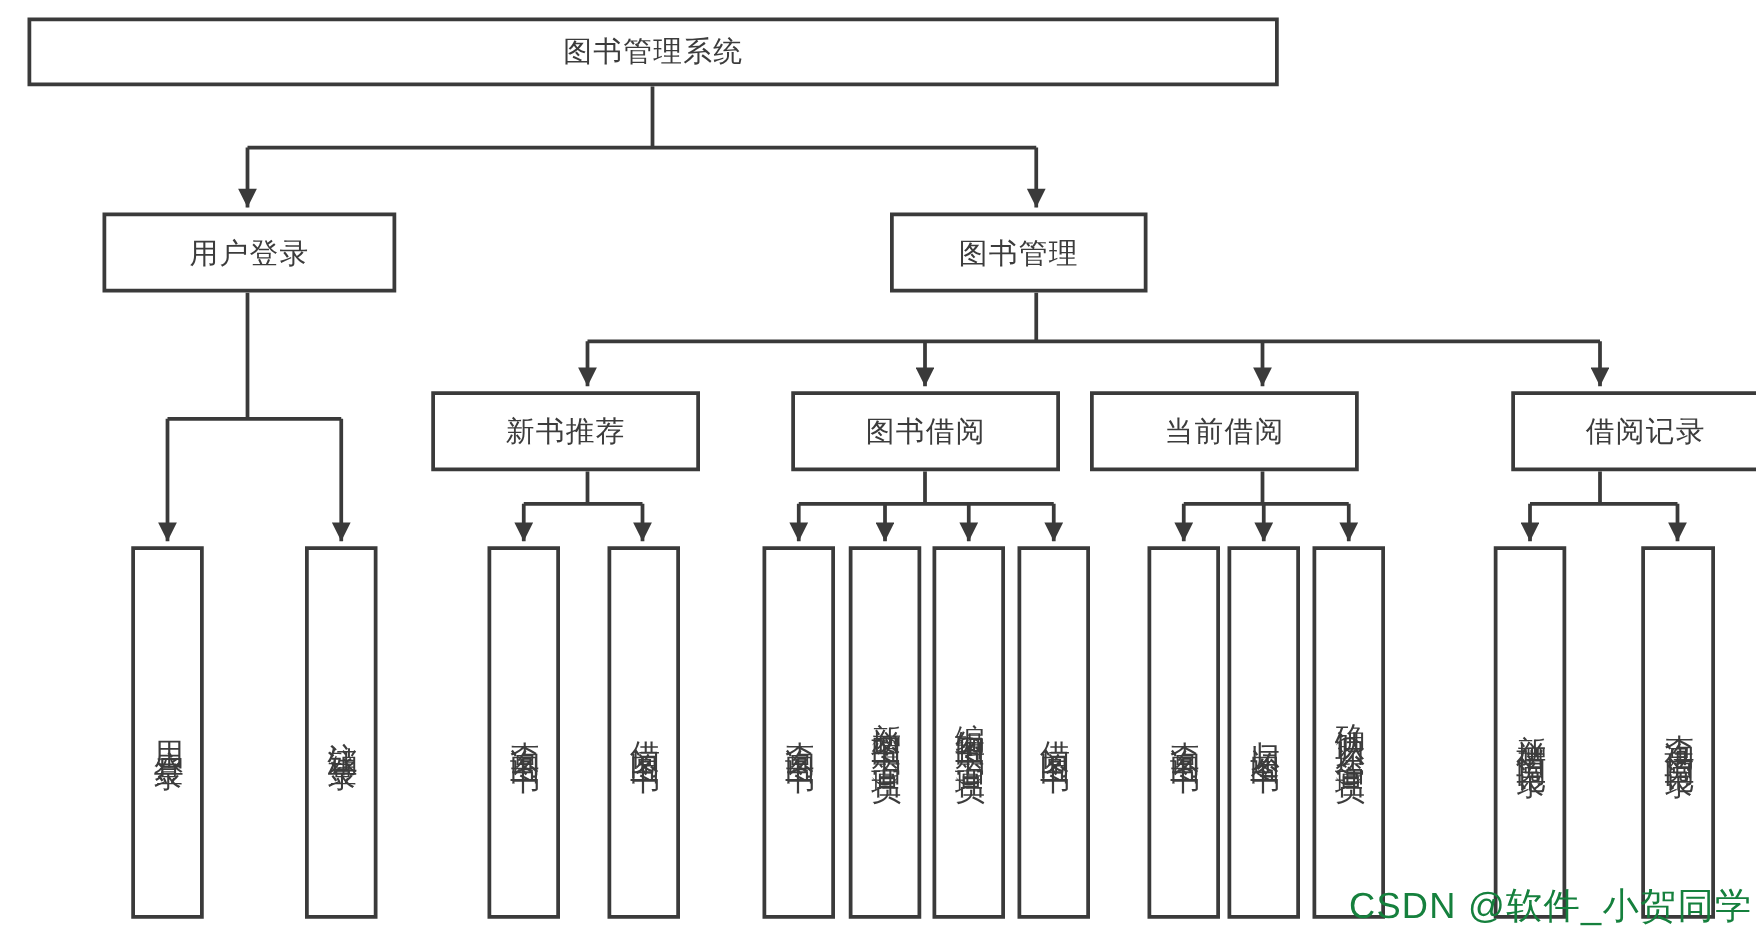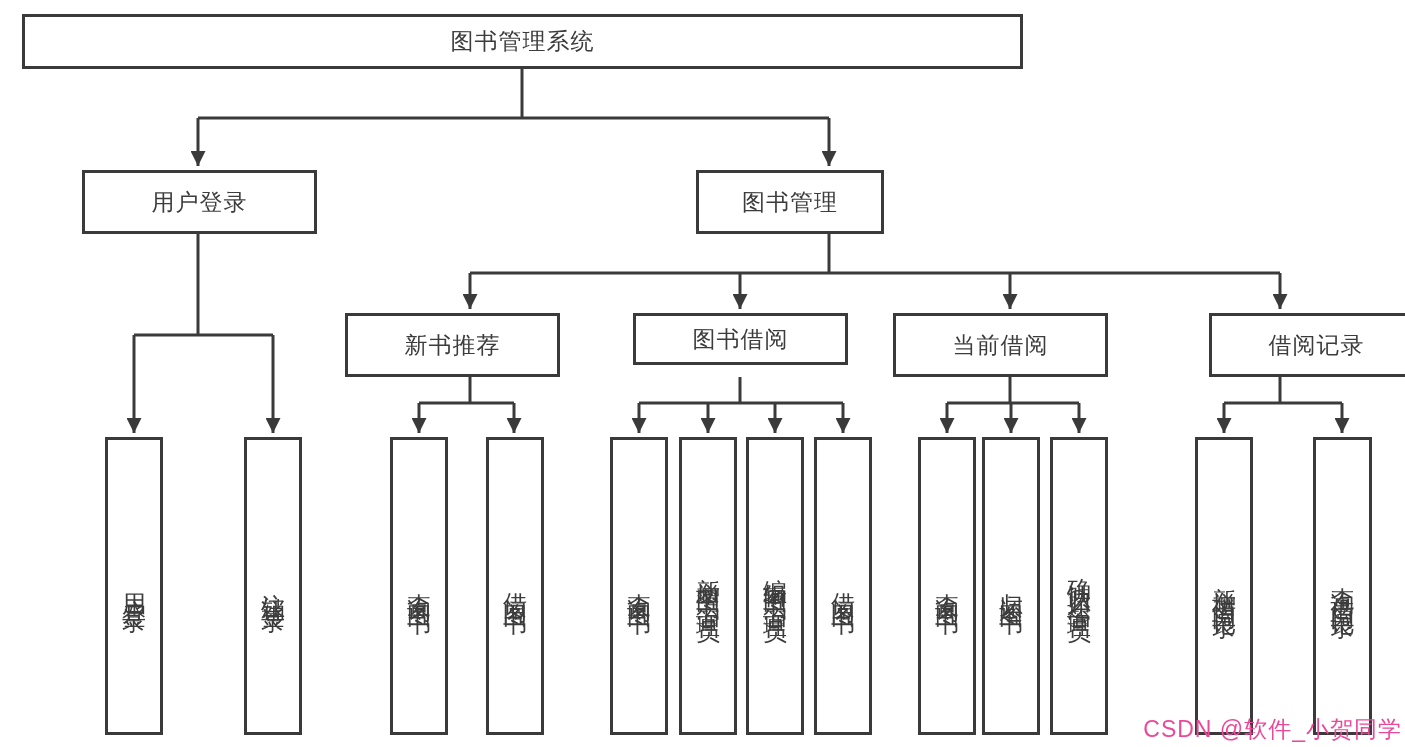--- a/index.html
+++ b/index.html
@@ -119,7 +119,7 @@
   <div class="node hbox" style="left:82px; top:170px; width:235px; height:64px;">
     <span>用户登录</span>
   </div>
-  <div class="node hbox" style="left:696px; top:170px; width:188px; height:64px;text-align:right;">
+  <div class="node hbox" style="left:712px; top:170px; width:206px; height:64px;text-align:right;">
     <span>图书管理</span>
   </div>
 

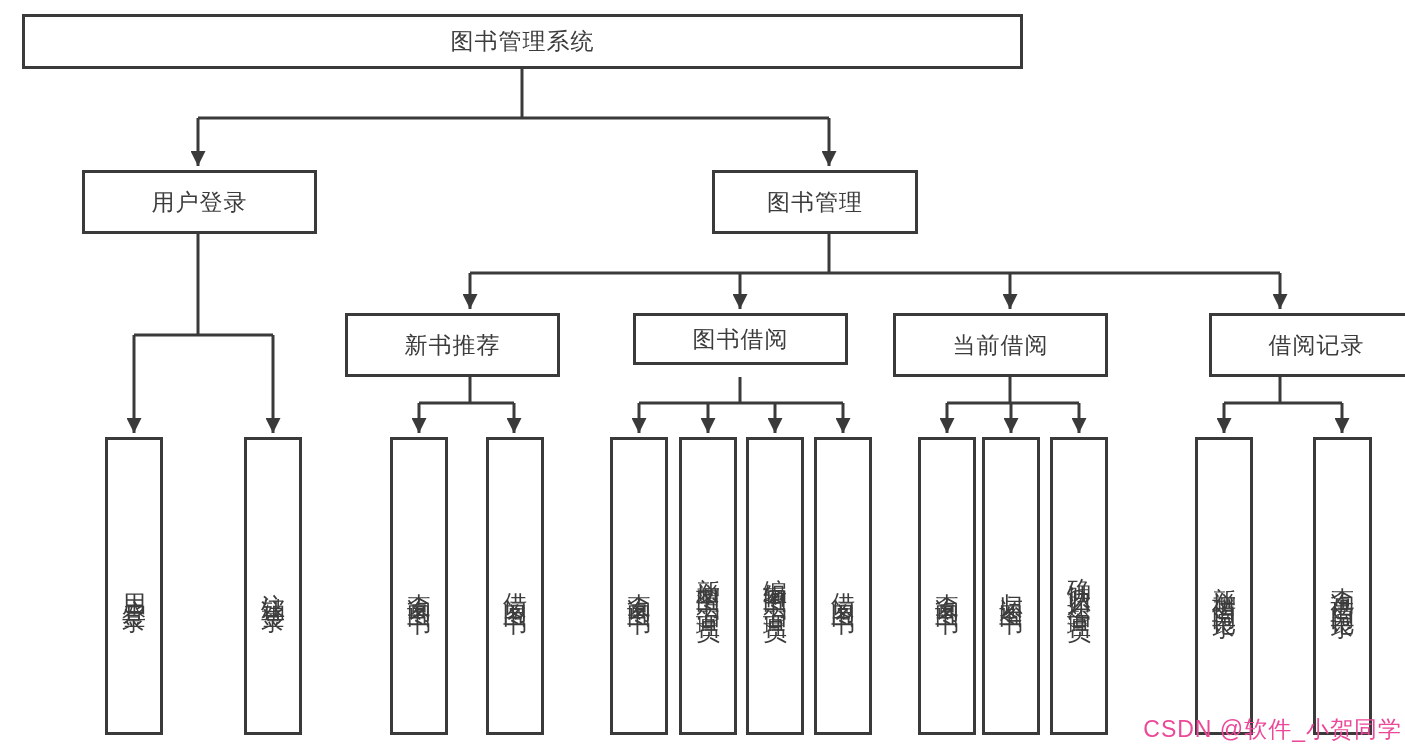--- a/index.html
+++ b/index.html
@@ -126,7 +126,7 @@
   <div class="node hbox" style="left:345px; top:313px; width:215px; height:64px;">
     <span>新书推荐</span>
   </div>
-  <div class="node hbox" style="left:633px; top:313px; width:215px; height:52px;">
+  <div class="node hbox" style="left:633px; top:313px; width:215px; height:64px;">
     <span>图书借阅</span>
   </div>
   <div class="node hbox" style="left:893px; top:313px; width:215px; height:64px;text-align:right;">

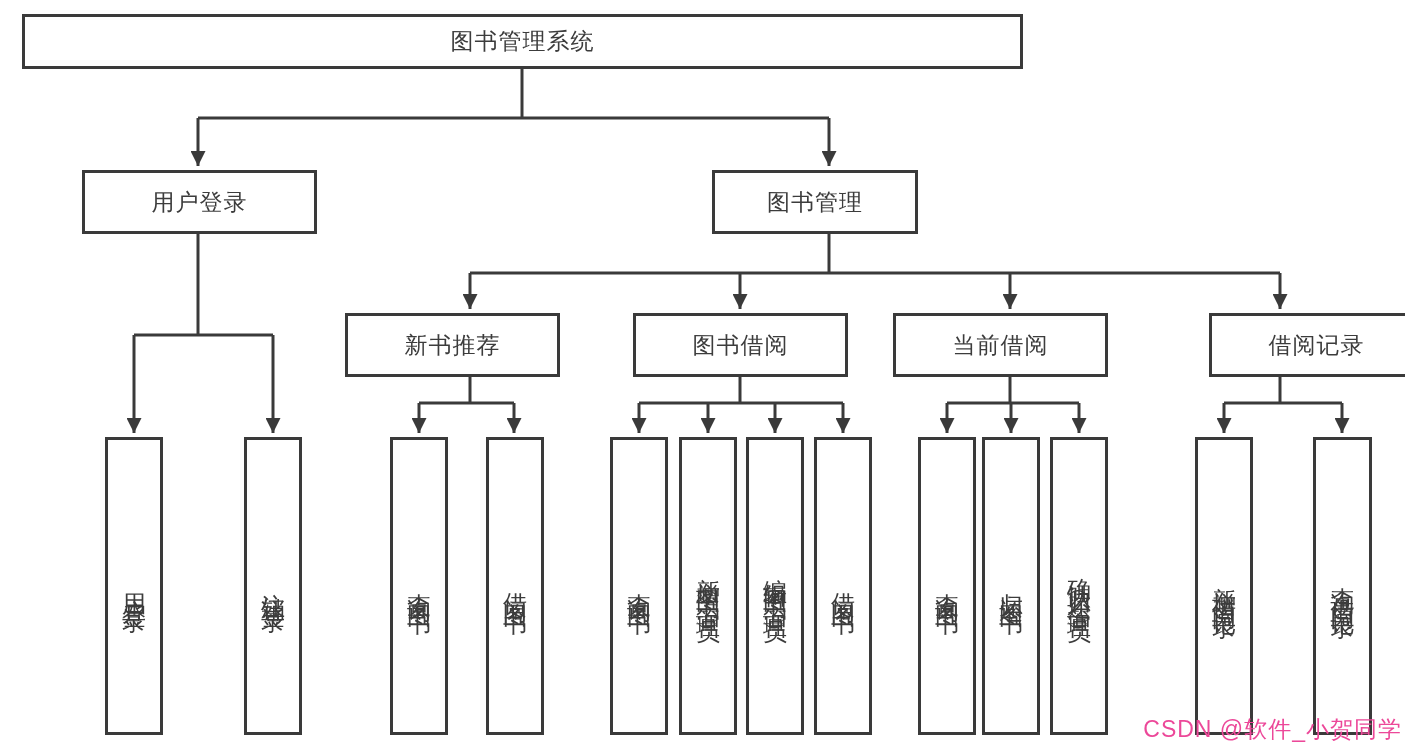--- a/index.html
+++ b/index.html
@@ -129,7 +129,7 @@
   <div class="node hbox" style="left:633px; top:313px; width:215px; height:64px;">
     <span>图书借阅</span>
   </div>
-  <div class="node hbox" style="left:893px; top:313px; width:215px; height:64px;text-align:right;">
+  <div class="node hbox" style="left:872px; top:313px; width:215px; height:64px;text-align:right;">
     <span>当前借阅</span>
   </div>
   <div class="node hbox" style="left:1173px; top:313px; width:215px; height:64px;margin-left:36px;">

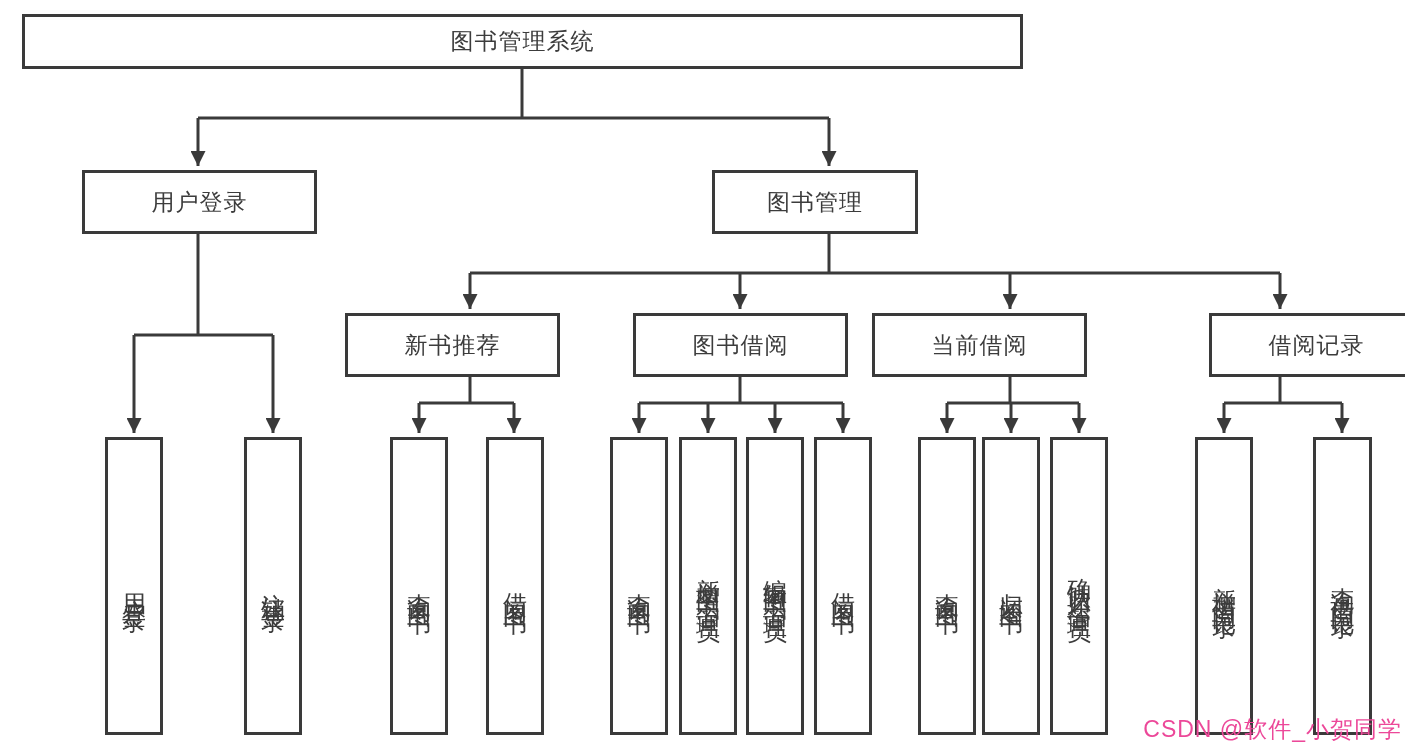--- a/index.html
+++ b/index.html
@@ -49,8 +49,8 @@
     position: absolute;
     right: 3px;
     bottom: 2px;
-    font-size: 23px;
-    color: #ec4899;
+    font-size: 29px;
+    color: #15803d;
     letter-spacing: 1px;
     white-space: nowrap;
     z-index: 5;

